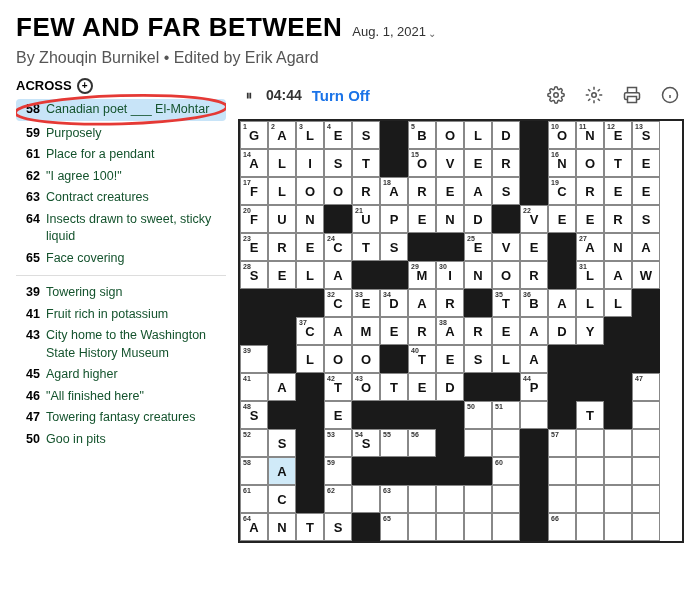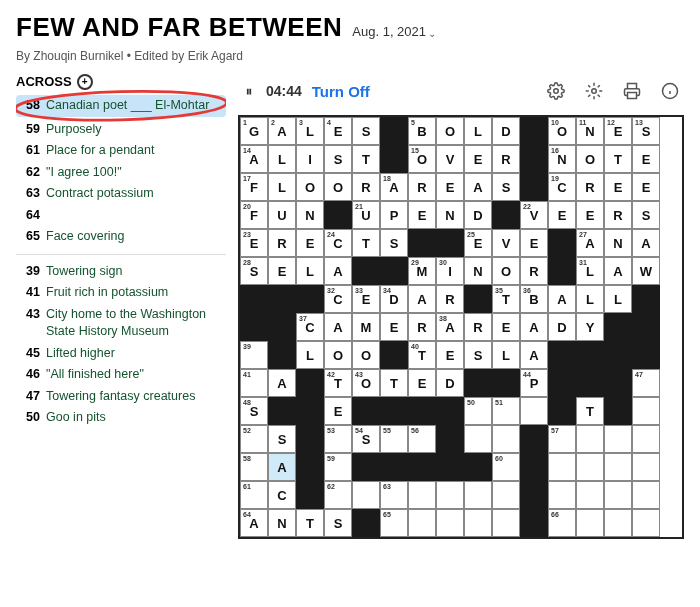--- a/index.html
+++ b/index.html
@@ -38,7 +38,7 @@
       color: #666;
     }
     .byline {
-      font-size: 12px;
+      font-size: 16px;
       color: #555;
     }
     .main-content {

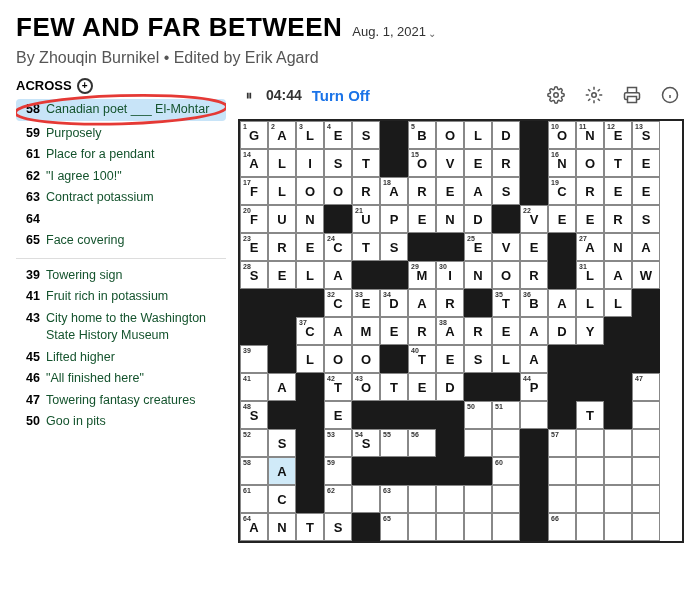--- a/index.html
+++ b/index.html
@@ -237,7 +237,7 @@
       </div>
       <div class="clue-item">
         <span class="clue-num">63</span>
-        <span class="clue-text">Contract potassium</span>
+        <span class="clue-text">Contract creatures</span>
       </div>
       <div class="clue-item">
         <span class="clue-num">64</span>

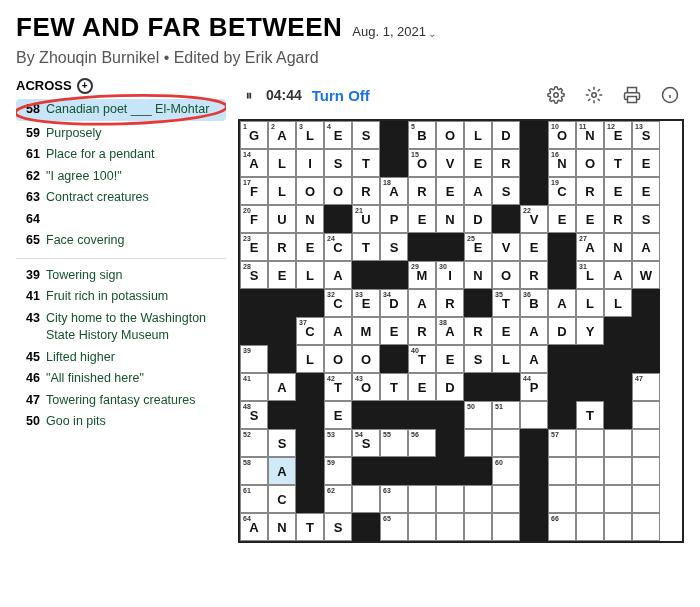--- a/index.html
+++ b/index.html
@@ -241,6 +241,7 @@
       </div>
       <div class="clue-item">
         <span class="clue-num">64</span>
+        <span class="clue-text">Insects drawn to sweet, sticky liquid</span>
       </div>
       <div class="clue-item">
         <span class="clue-num">65</span>

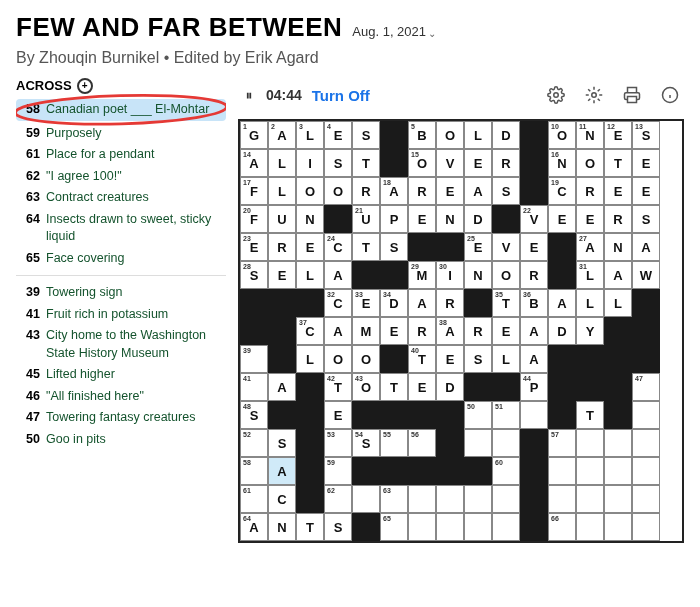--- a/index.html
+++ b/index.html
@@ -265,7 +265,7 @@
       </div>
       <div class="clue-item">
         <span class="clue-num">45</span>
-        <span class="clue-text">Lifted higher</span>
+        <span class="clue-text">Agard higher</span>
       </div>
       <div class="clue-item">
         <span class="clue-num">46</span>

